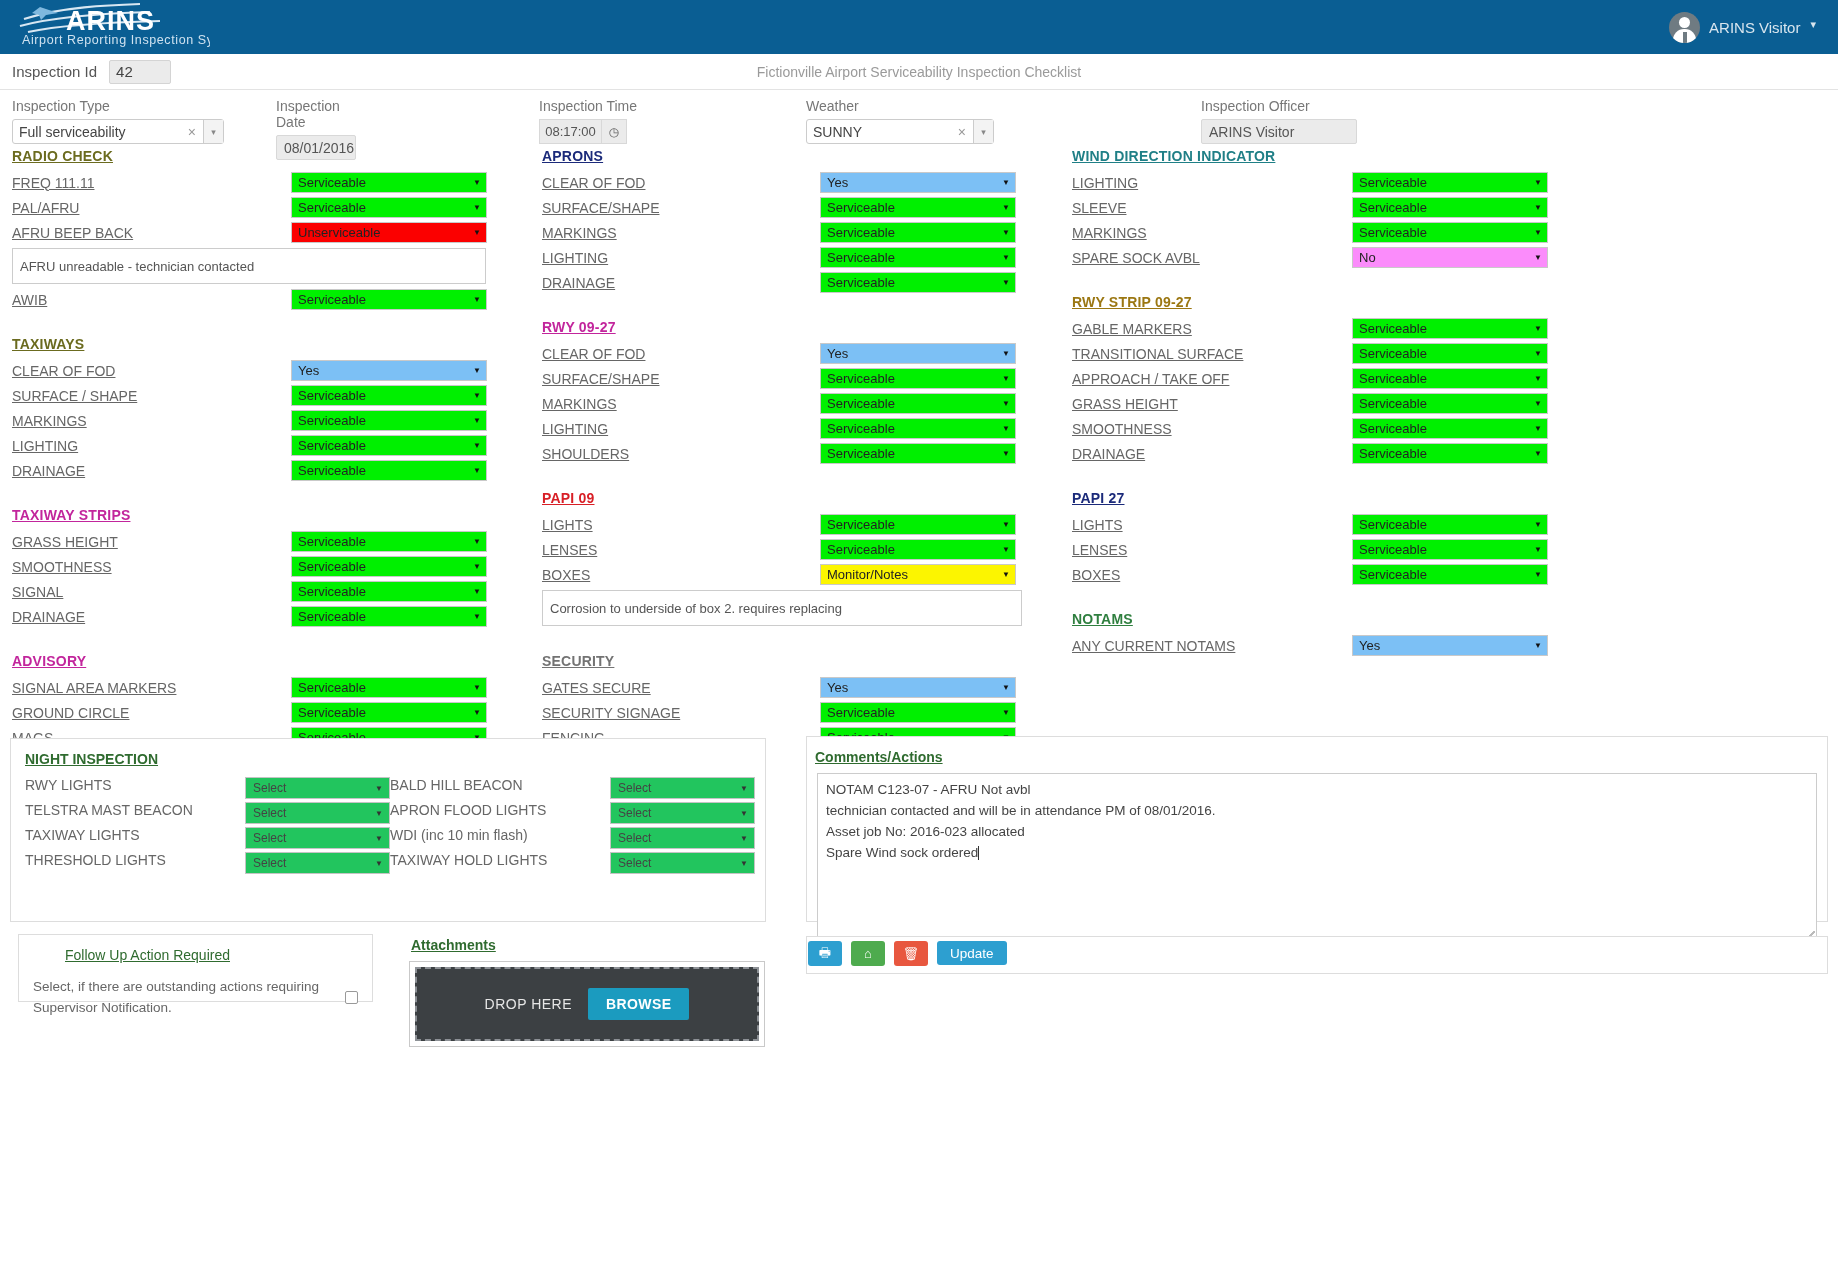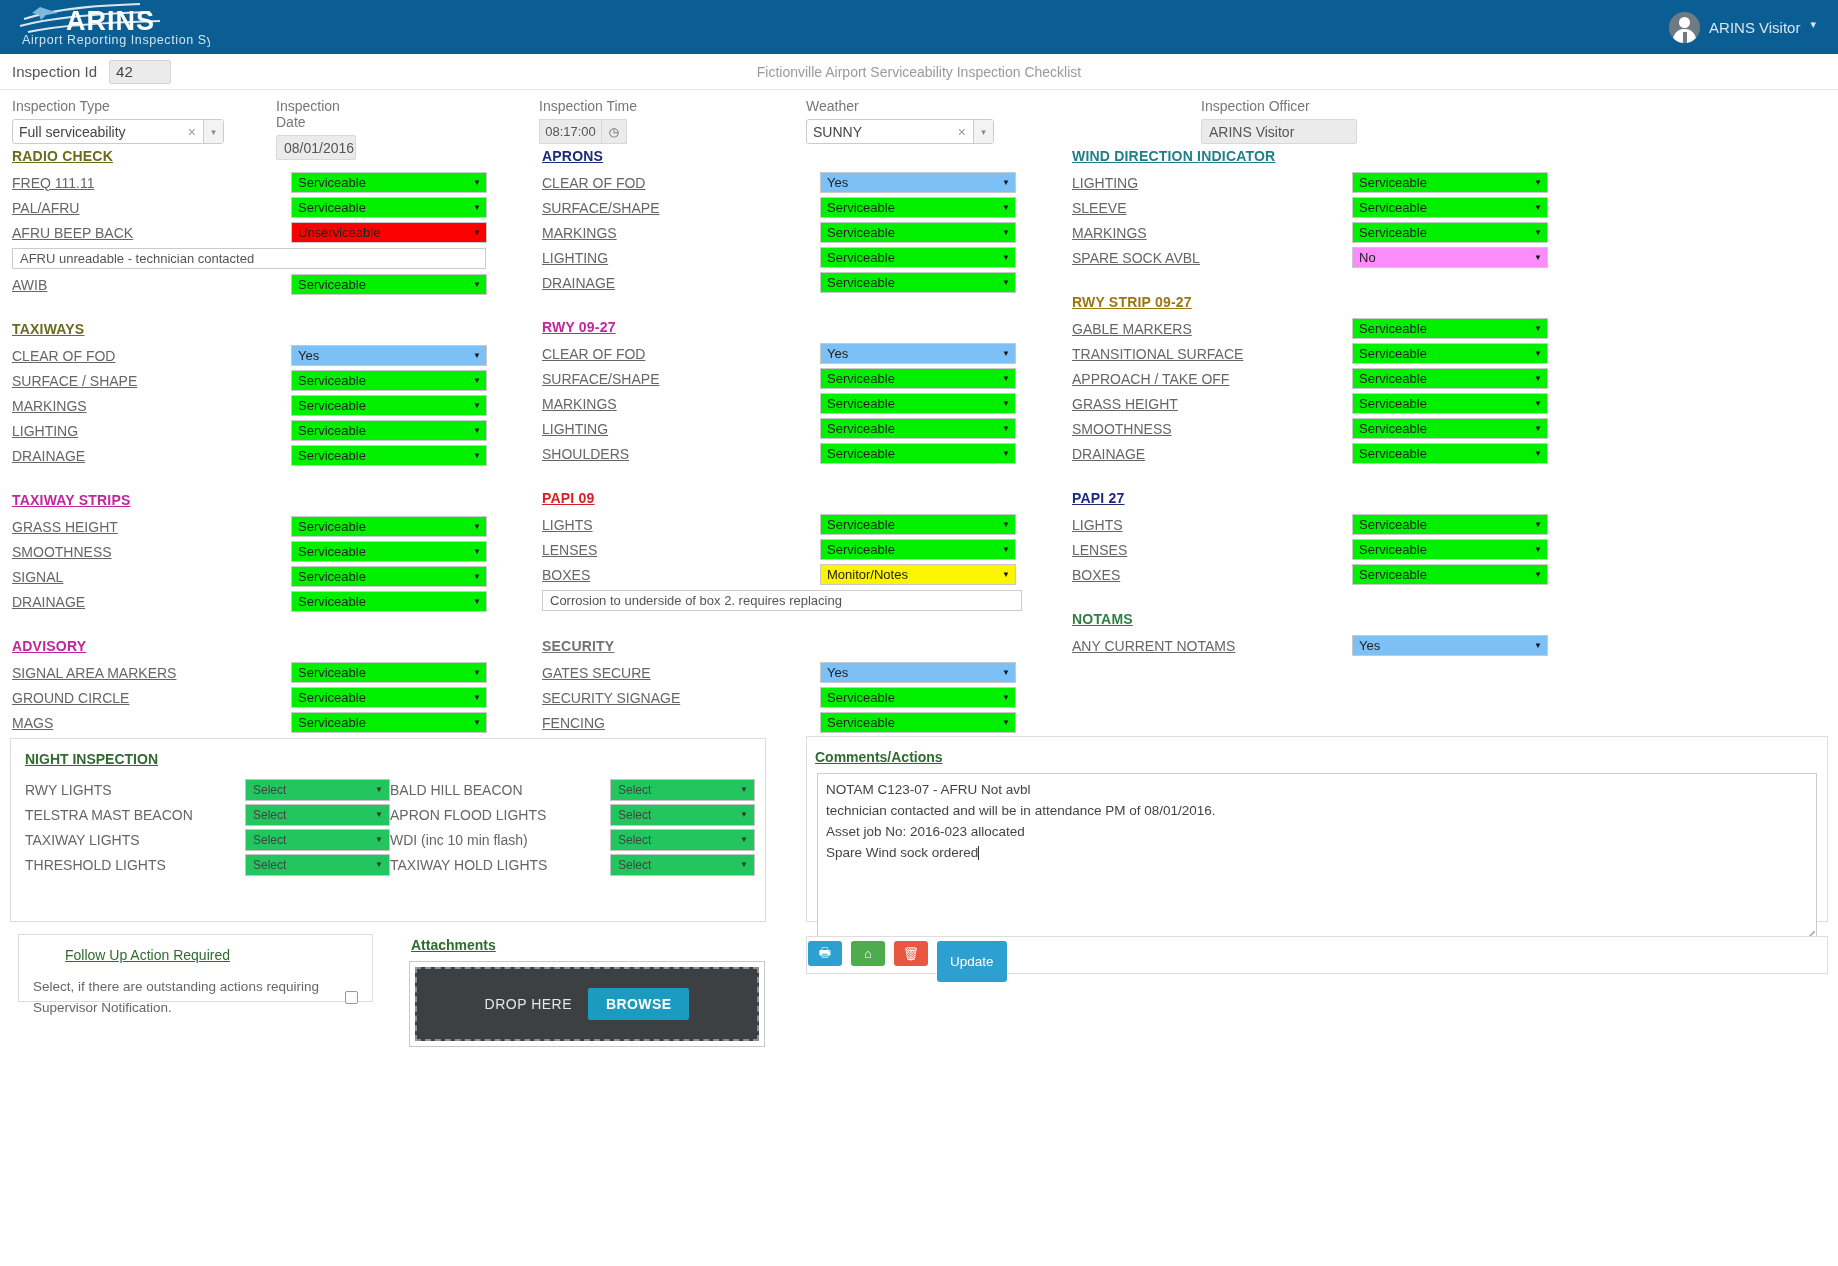--- a/index.html
+++ b/index.html
@@ -95,7 +95,7 @@
   }
   .dd .arw{ position:absolute;right:5px;font-size:8px;color:#111;}
   .note-input{
-    height:21px;border:1px solid #ccc;background:#fff;font-size:13px;color:#555;
+    height:36px;border:1px solid #ccc;background:#fff;font-size:13px;color:#555;
     padding:0 7px;display:flex;align-items:center;margin:3px 0 3px 12px;
   }
 

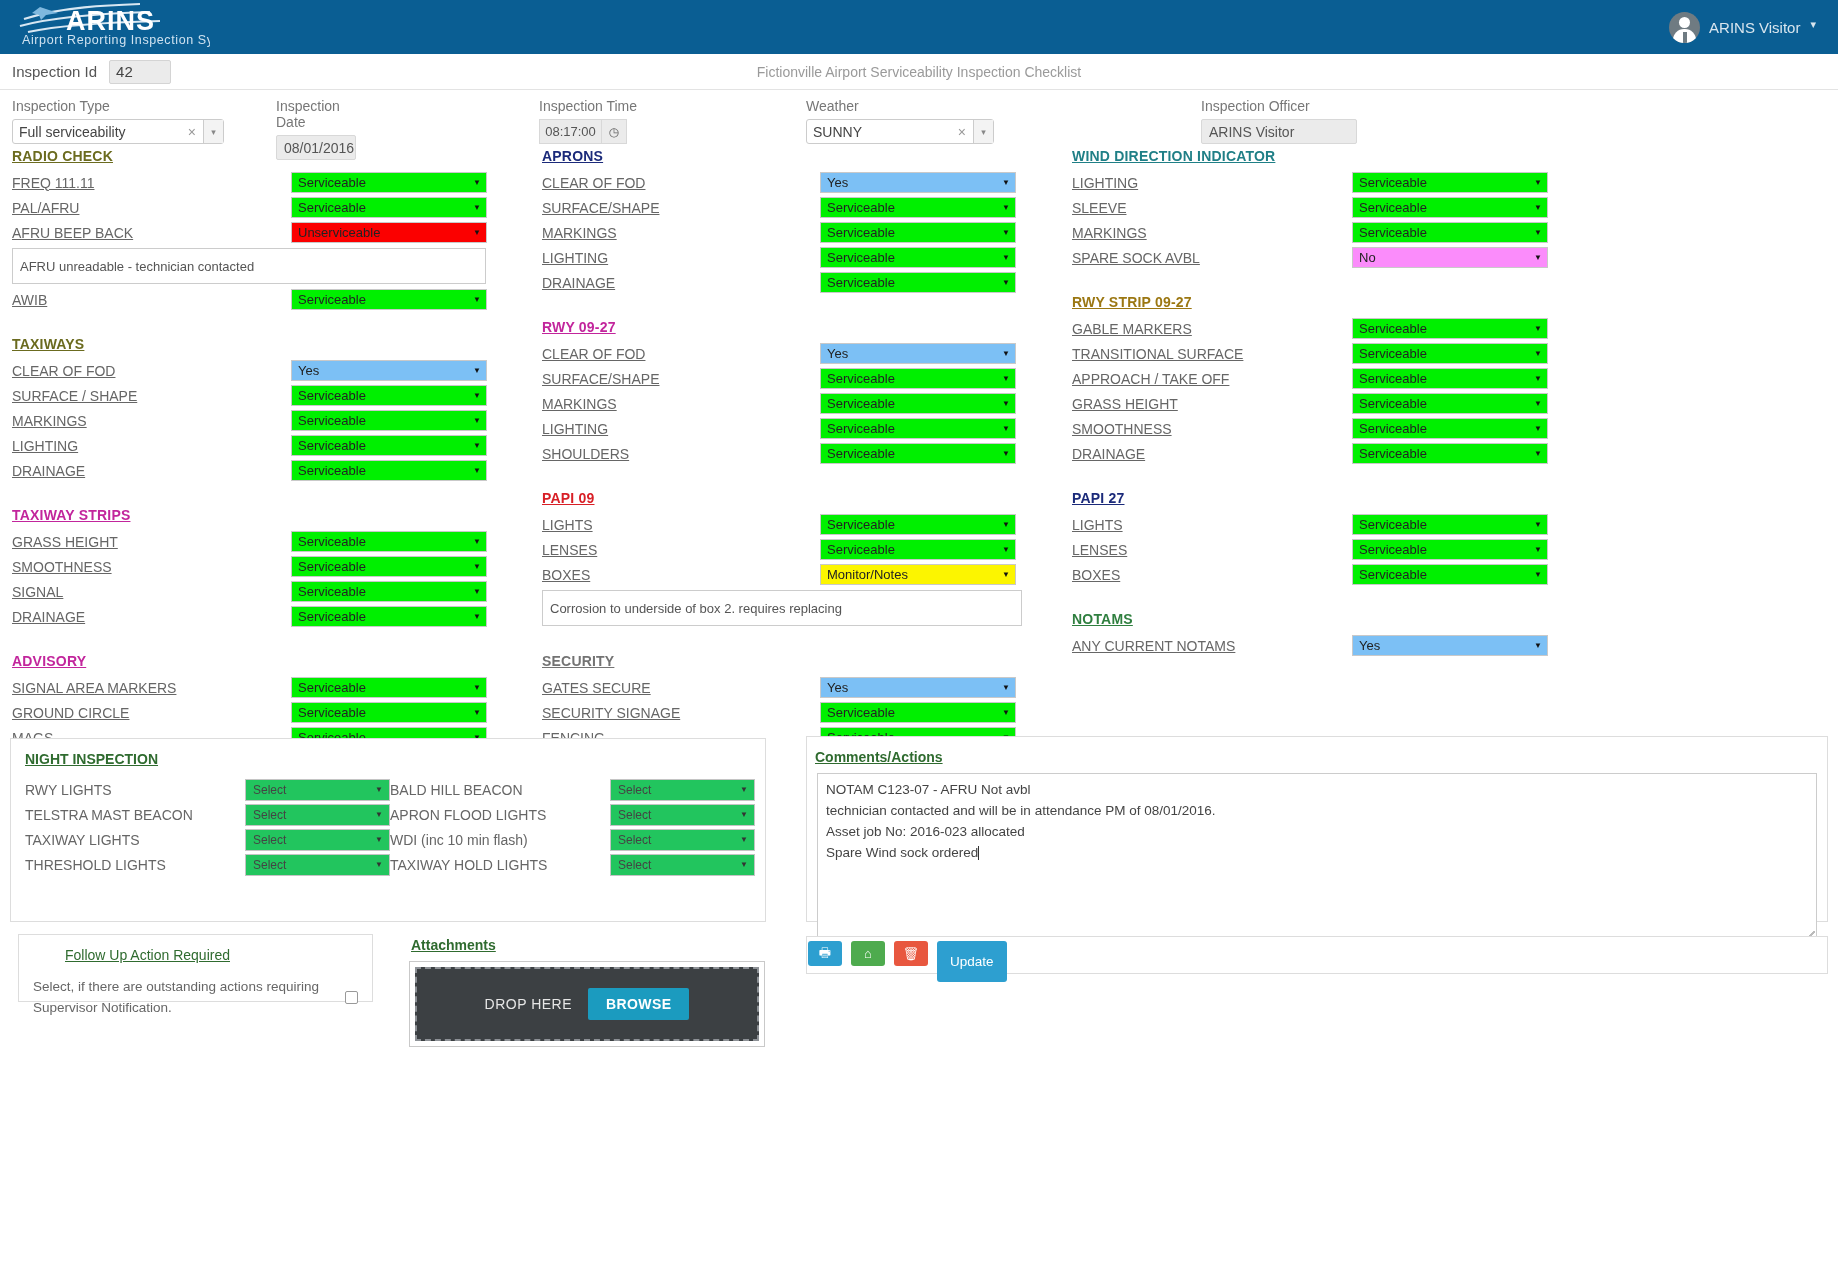--- a/index.html
+++ b/index.html
@@ -107,7 +107,7 @@
   }
   .ni-grid{ display:flex; padding:0 0 0 14px; }
   .ni-col{ width:365px; }
-  .ni-row{ display:flex;align-items:center;height:25px;margin-bottom:0; }
+  .ni-row{ display:flex;align-items:flex-start;height:25px;margin-bottom:0; }
   .ni-row .nl{ font-size:14px;color:#666;flex:1;white-space:nowrap;}
   .ni-sel{
     width:145px;height:22px;border:1px solid #c4c4c4;background:#22c55e;

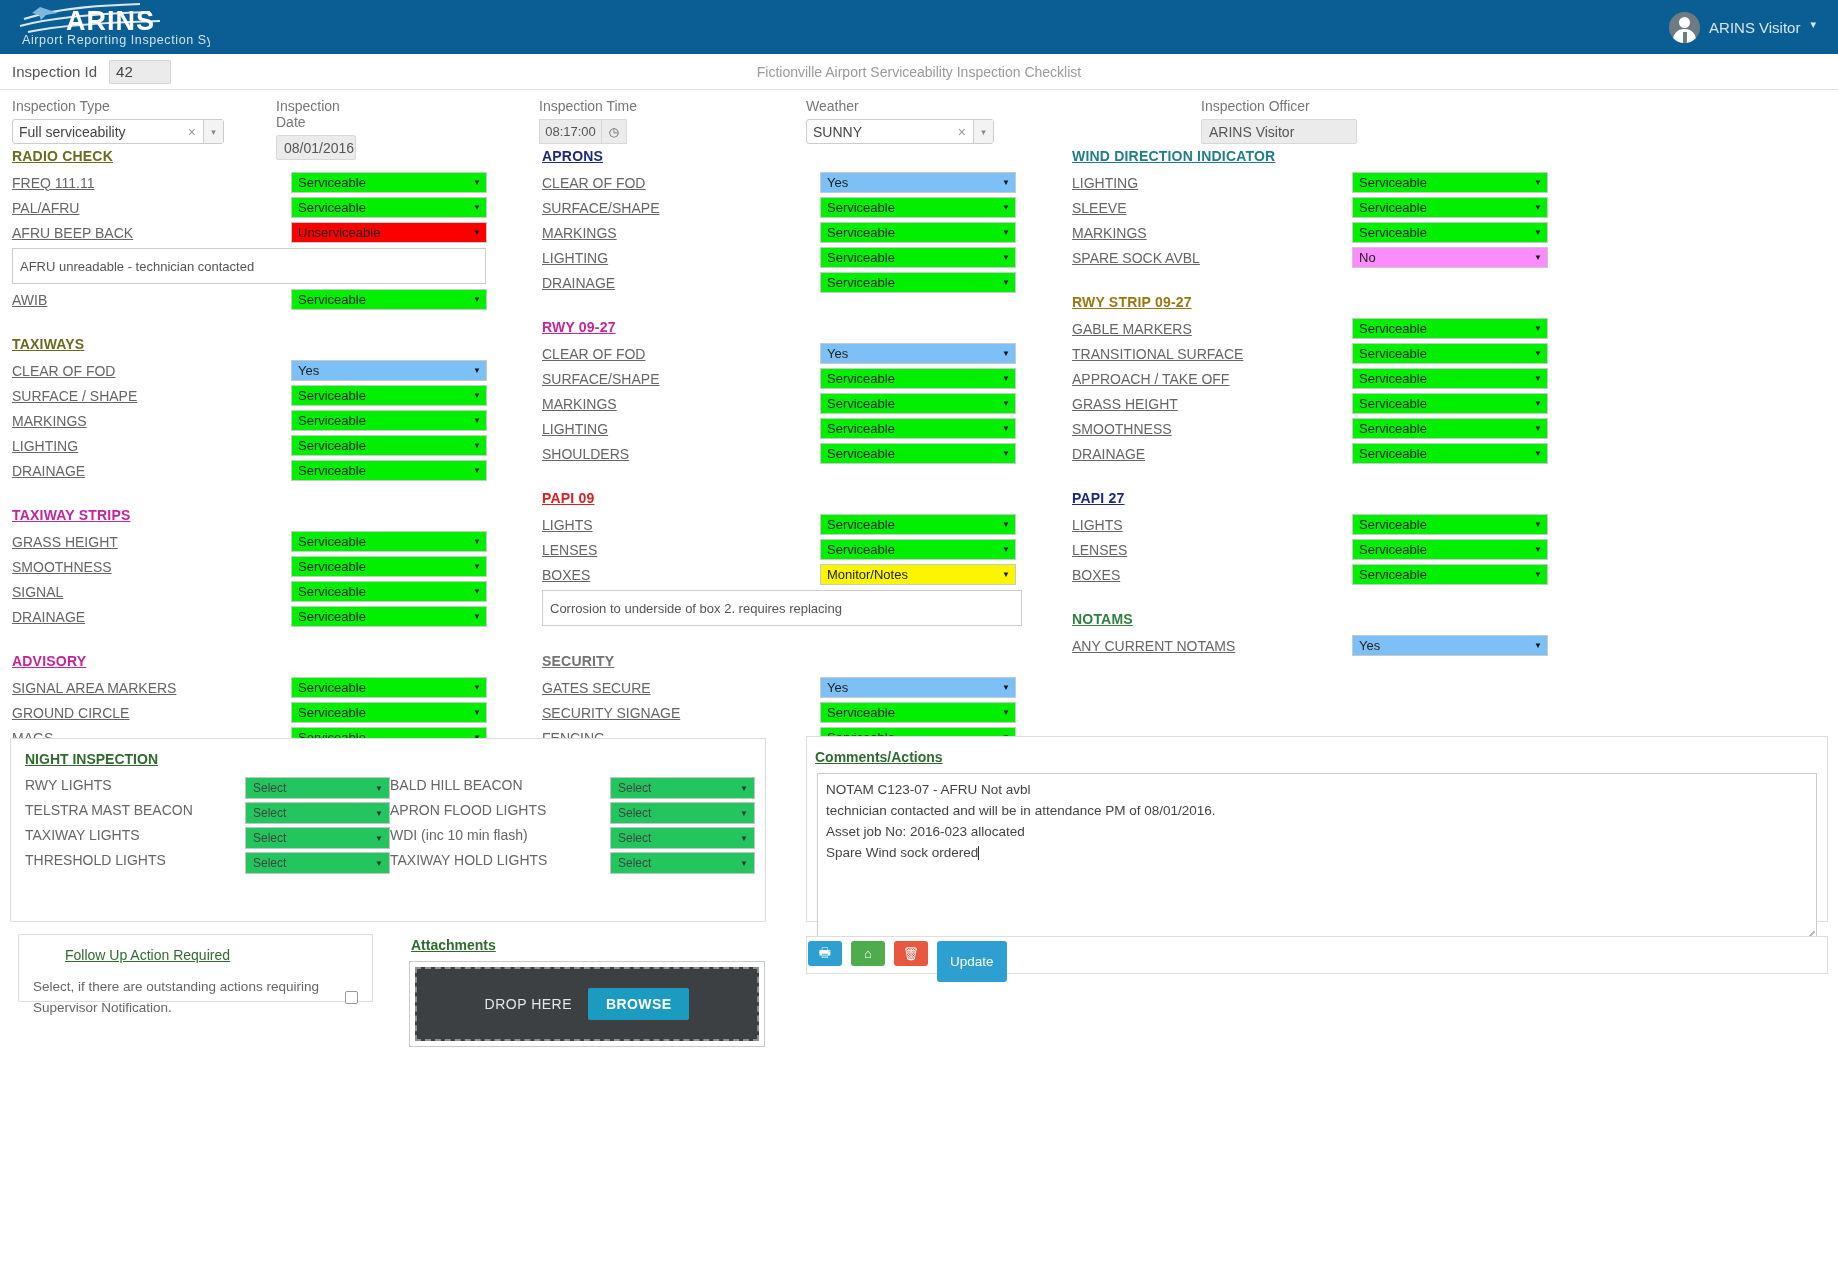--- a/index.html
+++ b/index.html
@@ -167,7 +167,7 @@
   .ibtn.green{ background:#4eab4e; }
   .ibtn.red{ background:#e8573f; }
   .txtbtn{
-    height:41px;background:#2d9fd0;color:#fff;border:none;border-radius:3px;
+    height:24px;background:#2d9fd0;color:#fff;border:none;border-radius:3px;
     font-size:13.5px;padding:0 13px;font-family:"Liberation Sans",sans-serif;
   }
 </style>

